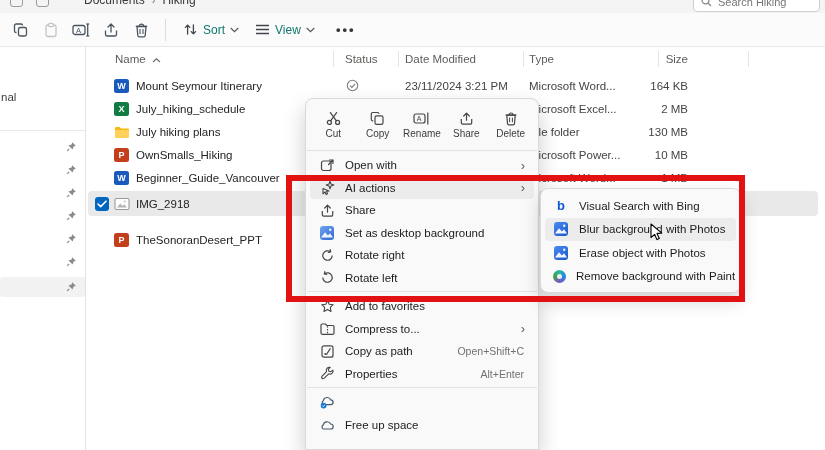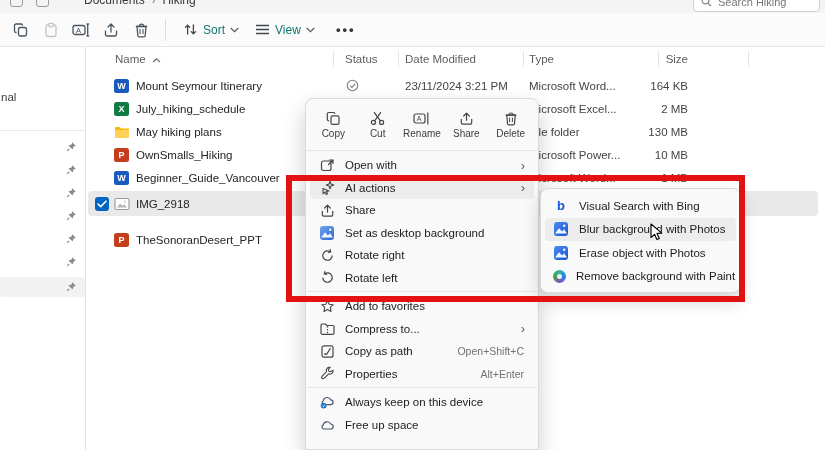--- a/index.html
+++ b/index.html
@@ -262,7 +262,7 @@
           <path d="M1 5 h14 v6.6 a1.2 1.2 0 0 1 -1.2 1.2 H2.2 A1.2 1.2 0 0 1 1 11.6 Z" fill="#ffd159"></path>
         </svg>
       </div>
-    <div class="cell c-name">May hiking plans</div>
+    <div class="cell c-name">July hiking plans</div>
     <div class="cell c-type">File folder</div>
     <div class="cell c-size">130 MB</div>
   </div>

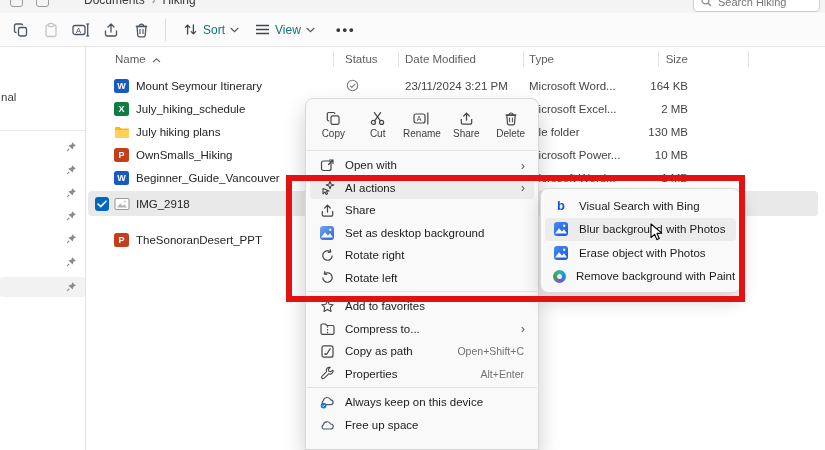--- a/index.html
+++ b/index.html
@@ -314,19 +314,19 @@
     <div class="quick">
       <div class="qbtn">
         <svg class="ic" width="15" height="15" viewBox="0 0 15 15">
-            <rect x="5" y="4.8" width="8" height="8.6" rx="1.6" fill="none" stroke="#454545" stroke-width="1.2"></rect>
-            <path d="M3.2 9.8 h-0.4 A1.5 1.5 0 0 1 1.3 8.3 V3 A1.5 1.5 0 0 1 2.8 1.5 h4.7 a1.5 1.5 0 0 1 1.4 1.4" fill="none" stroke="#454545" stroke-width="1.2"></path>
-          </svg>
-        <span class="ql">Copy</span>
-      </div>
-      <div class="qbtn">
-        <svg class="ic" width="15" height="15" viewBox="0 0 15 15">
             <circle cx="3.4" cy="11.4" r="2" fill="none" stroke="#454545" stroke-width="1.2"></circle>
             <circle cx="11.6" cy="11.4" r="2" fill="none" stroke="#454545" stroke-width="1.2"></circle>
             <line x1="4.6" y1="9.8" x2="10.6" y2="1.6" stroke="#454545" stroke-width="1.2" stroke-linecap="round"></line>
             <line x1="10.4" y1="9.8" x2="4.4" y2="1.6" stroke="#454545" stroke-width="1.2" stroke-linecap="round"></line>
           </svg>
         <span class="ql">Cut</span>
+      </div>
+      <div class="qbtn">
+        <svg class="ic" width="15" height="15" viewBox="0 0 15 15">
+            <rect x="5" y="4.8" width="8" height="8.6" rx="1.6" fill="none" stroke="#454545" stroke-width="1.2"></rect>
+            <path d="M3.2 9.8 h-0.4 A1.5 1.5 0 0 1 1.3 8.3 V3 A1.5 1.5 0 0 1 2.8 1.5 h4.7 a1.5 1.5 0 0 1 1.4 1.4" fill="none" stroke="#454545" stroke-width="1.2"></path>
+          </svg>
+        <span class="ql">Copy</span>
       </div>
       <div class="qbtn">
         <svg class="ic" width="17" height="15" viewBox="0 0 17 15">

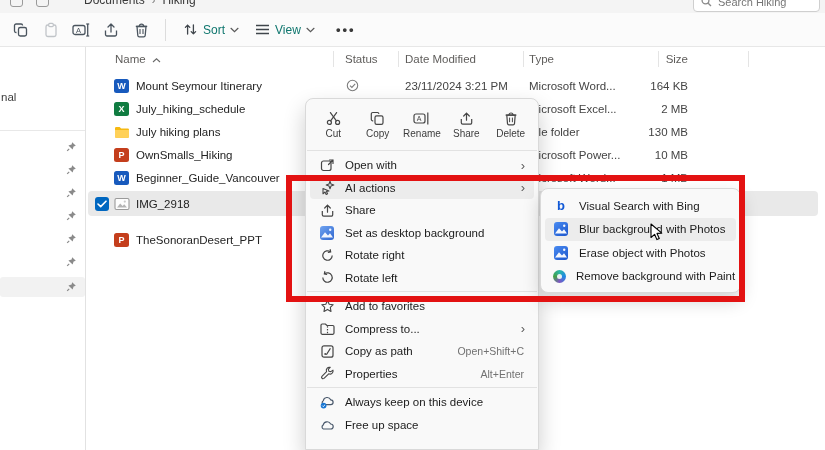--- a/index.html
+++ b/index.html
@@ -477,7 +477,6 @@
             <path d="M3.2 10.6 L4.2 11.6 L6 9.8" fill="none" stroke="#fff" stroke-width="0.9"></path>
           </svg>
         </span>
-      <span class="ml">Always keep on this device</span>
     </div>
 
     <div class="mitem">

